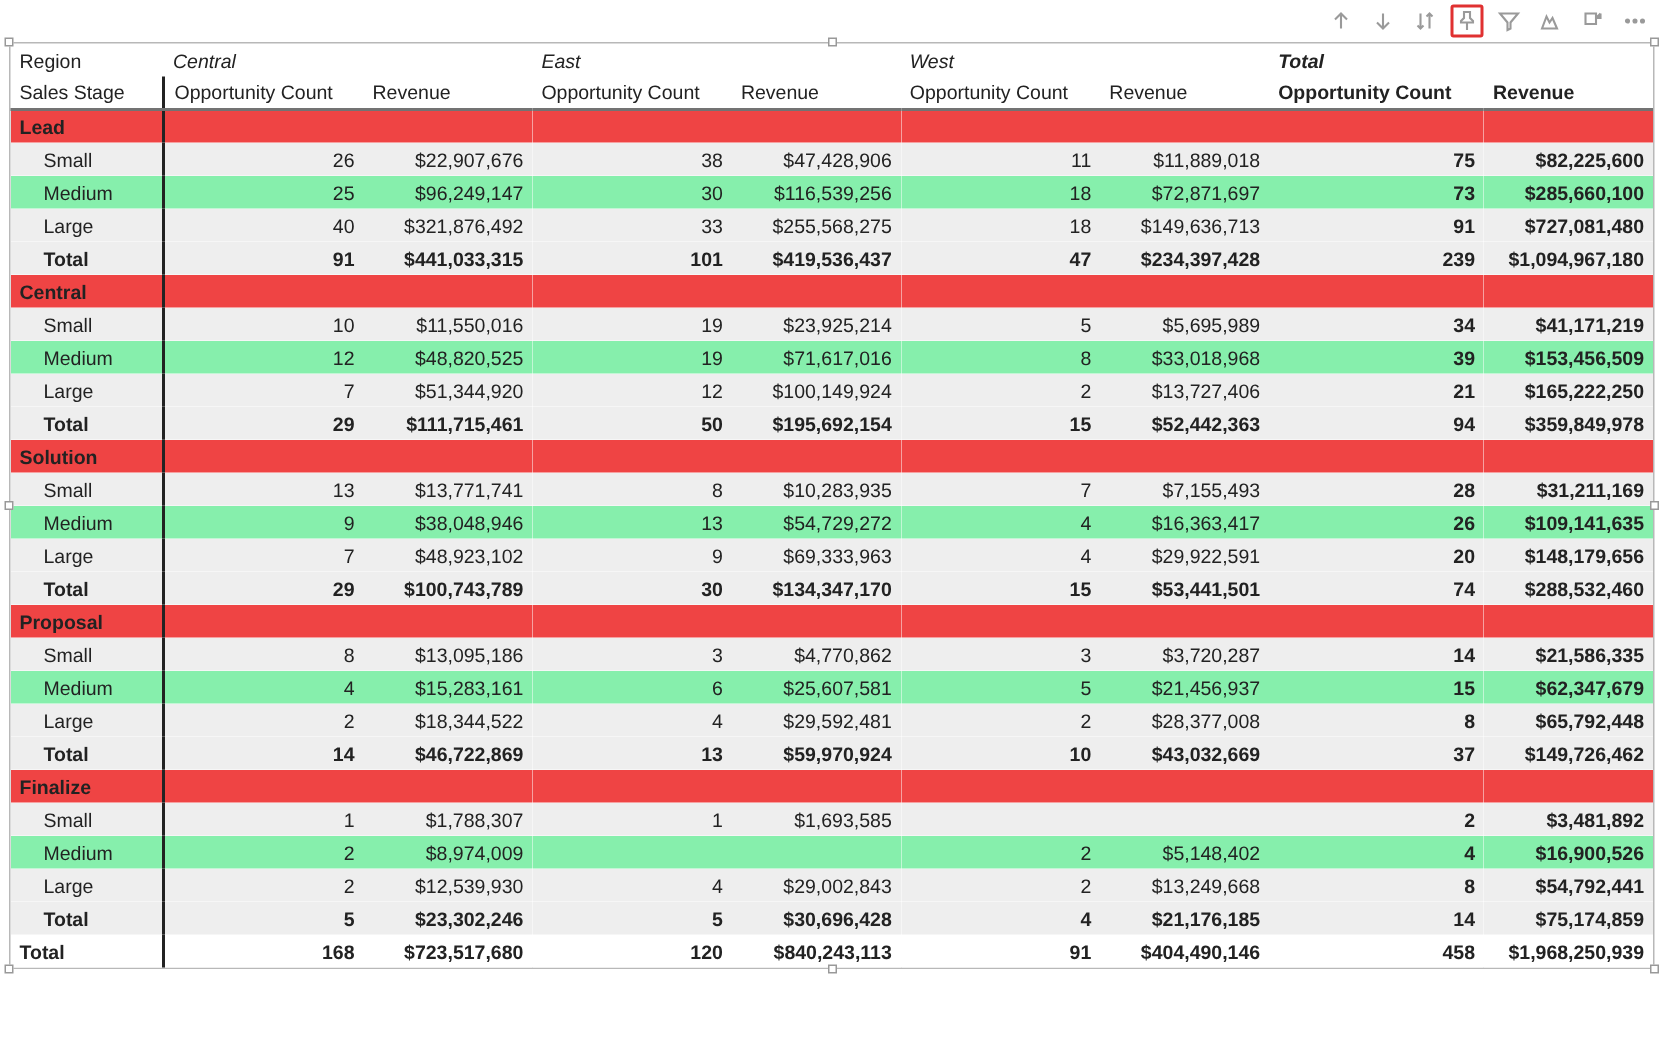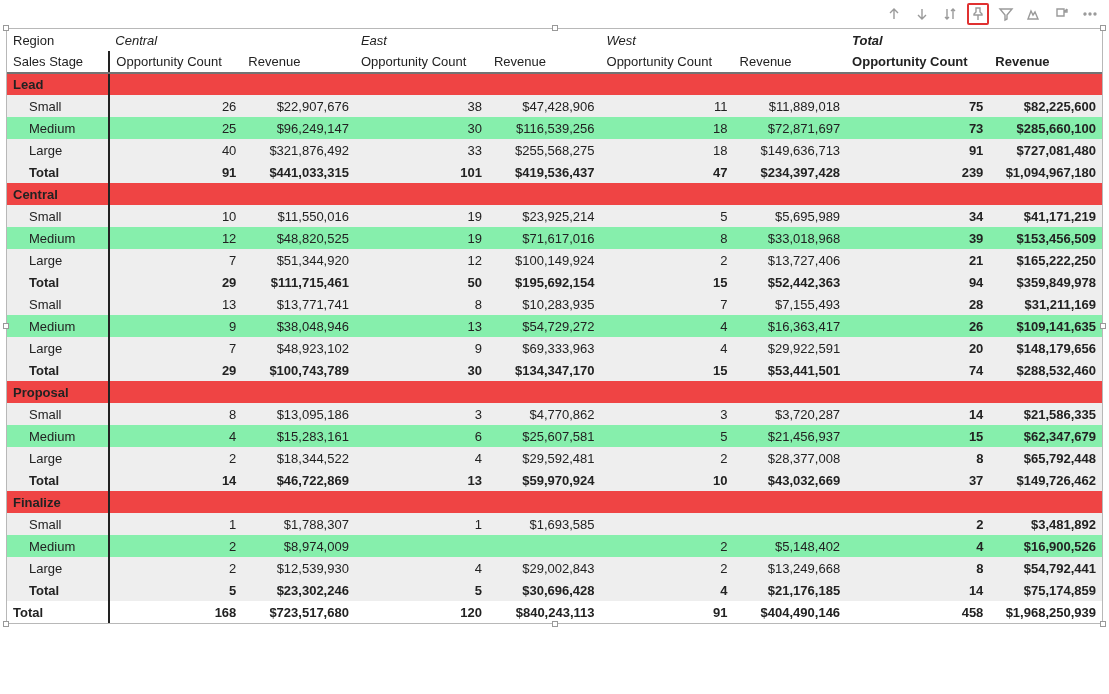--- a/index.html
+++ b/index.html
@@ -280,6 +280,17 @@
           <td class="num">94</td>
           <td class="num">$359,849,978</td>
         </tr>
+        <tr class="stage-row">
+          <td class="rowhdr-col">Solution</td>
+          <td class="num"></td>
+          <td class="num"></td>
+          <td class="num"></td>
+          <td class="num"></td>
+          <td class="num"></td>
+          <td class="num"></td>
+          <td class="num"></td>
+          <td class="num"></td>
+        </tr>
         <tr>
           <td class="rowhdr-col size-lbl zebra-a">Small</td>
           <td class="num zebra-a">13</td>

